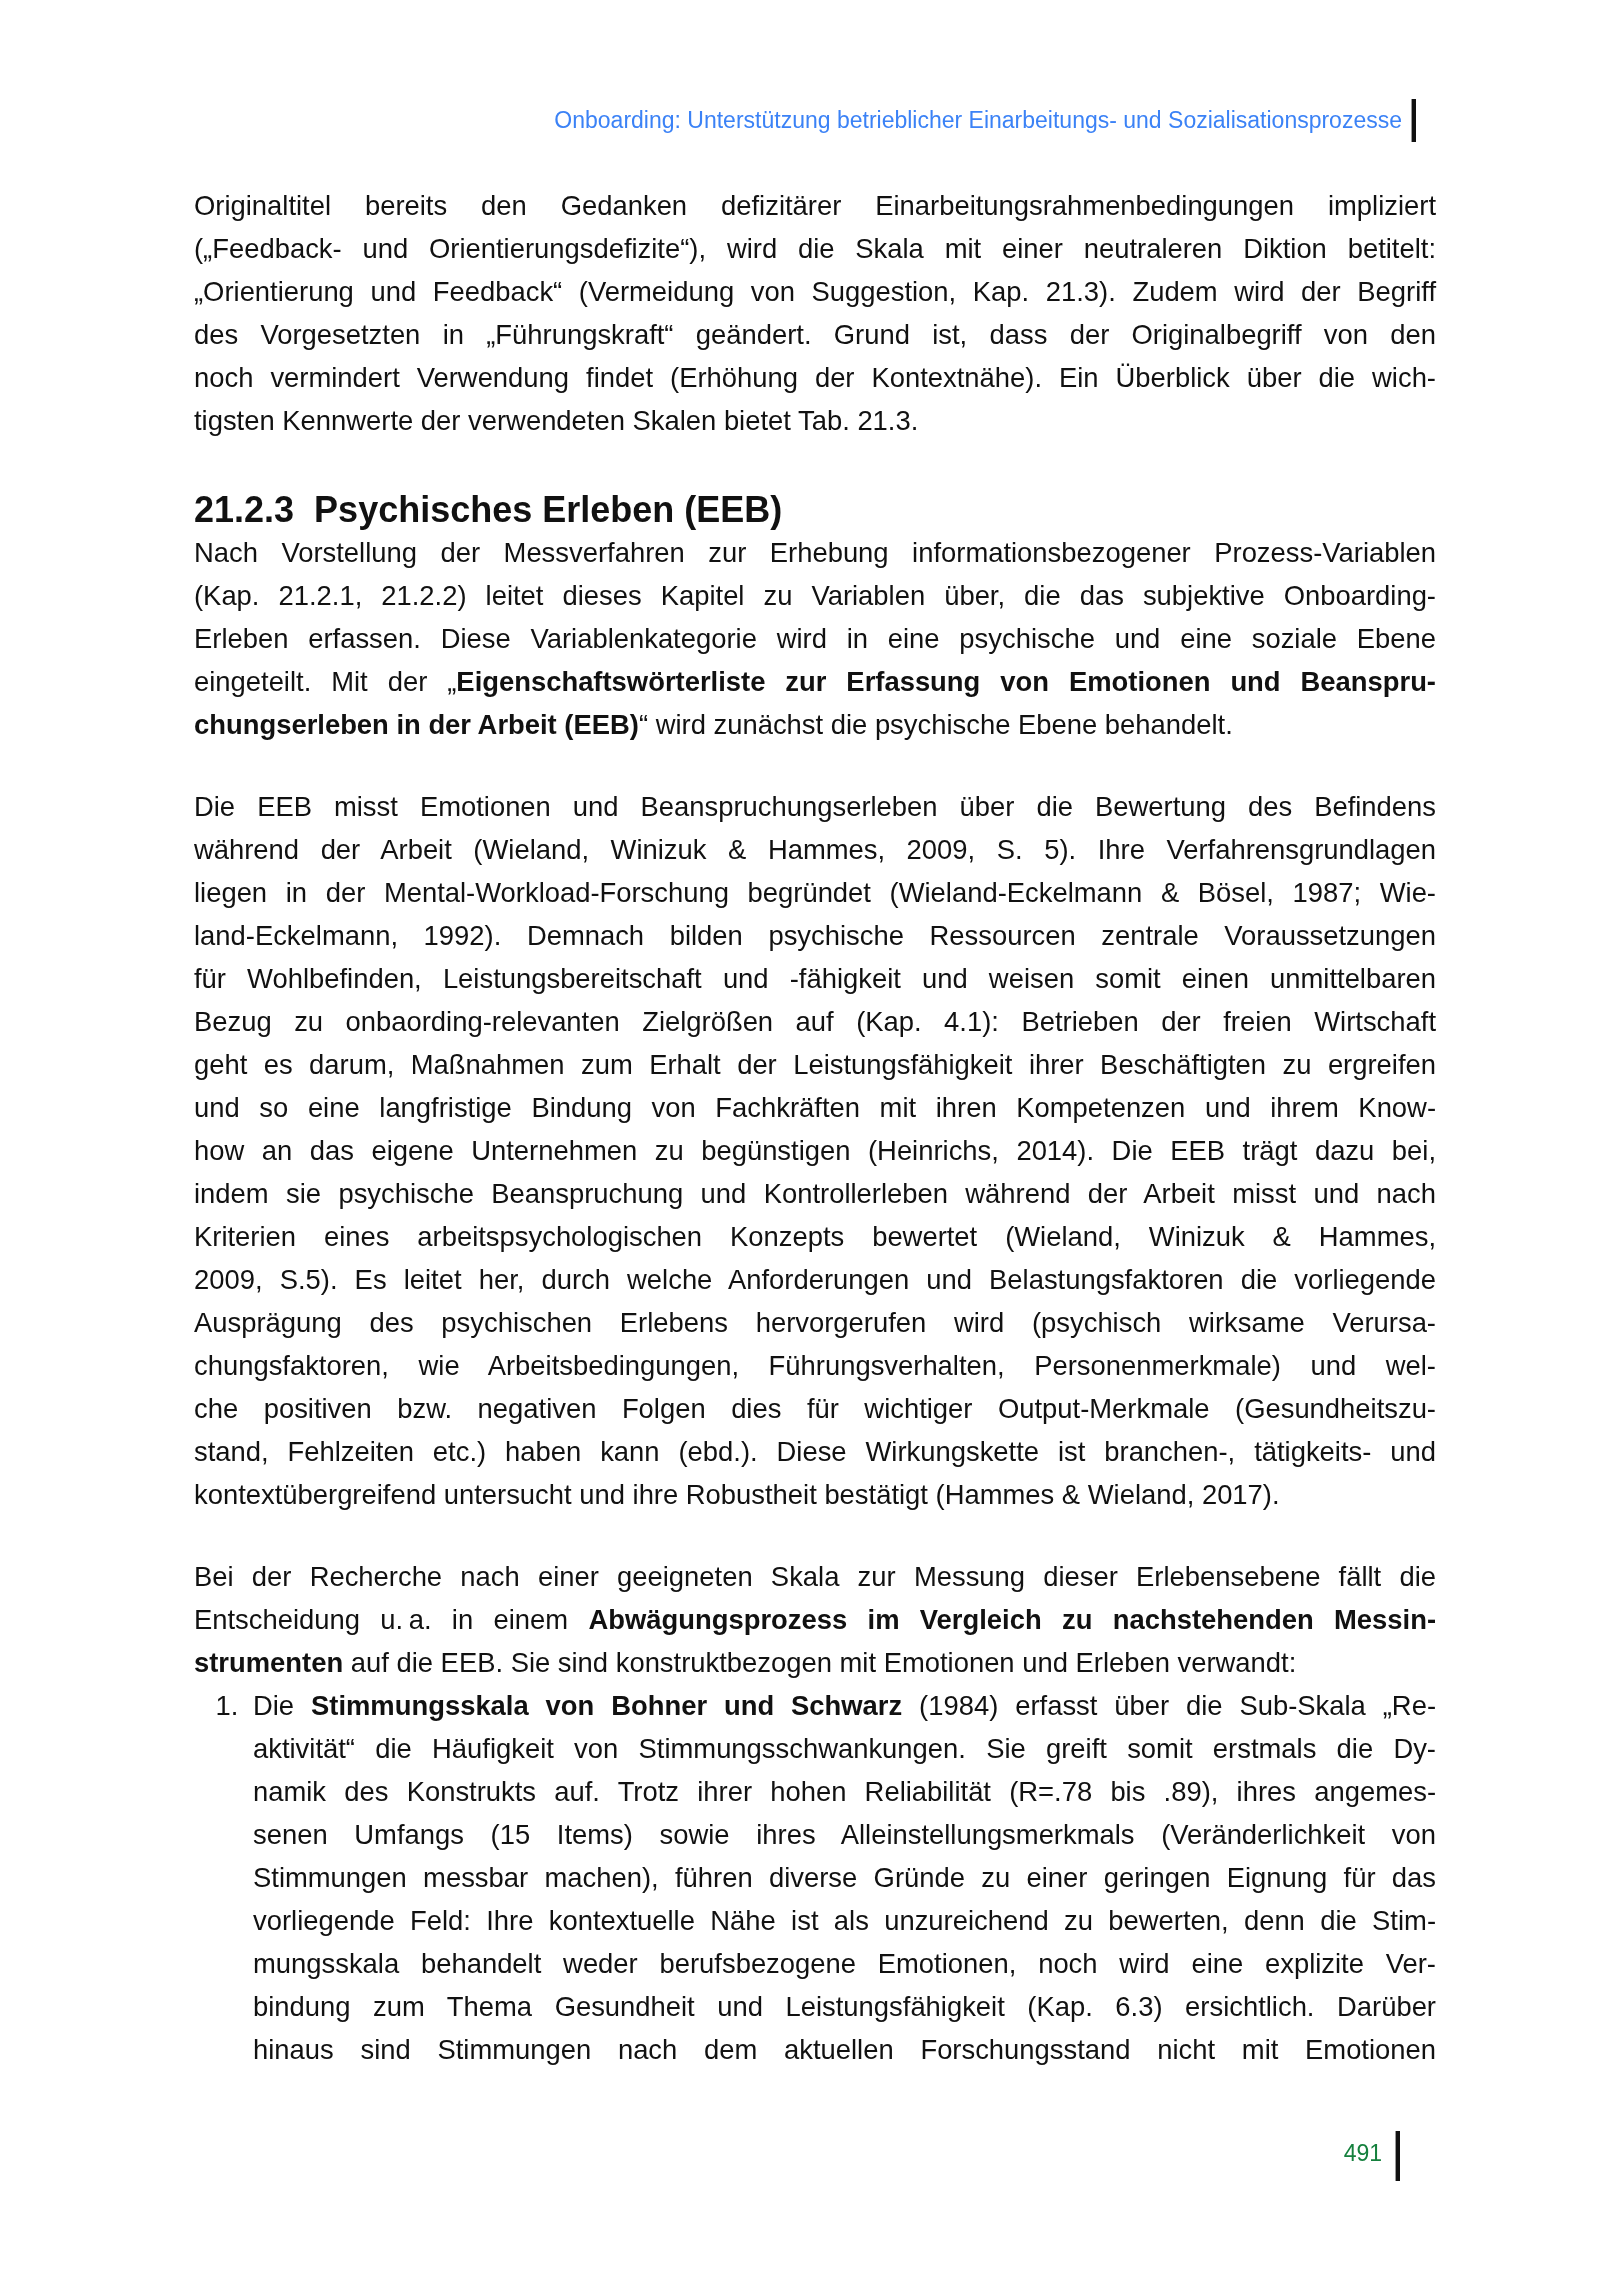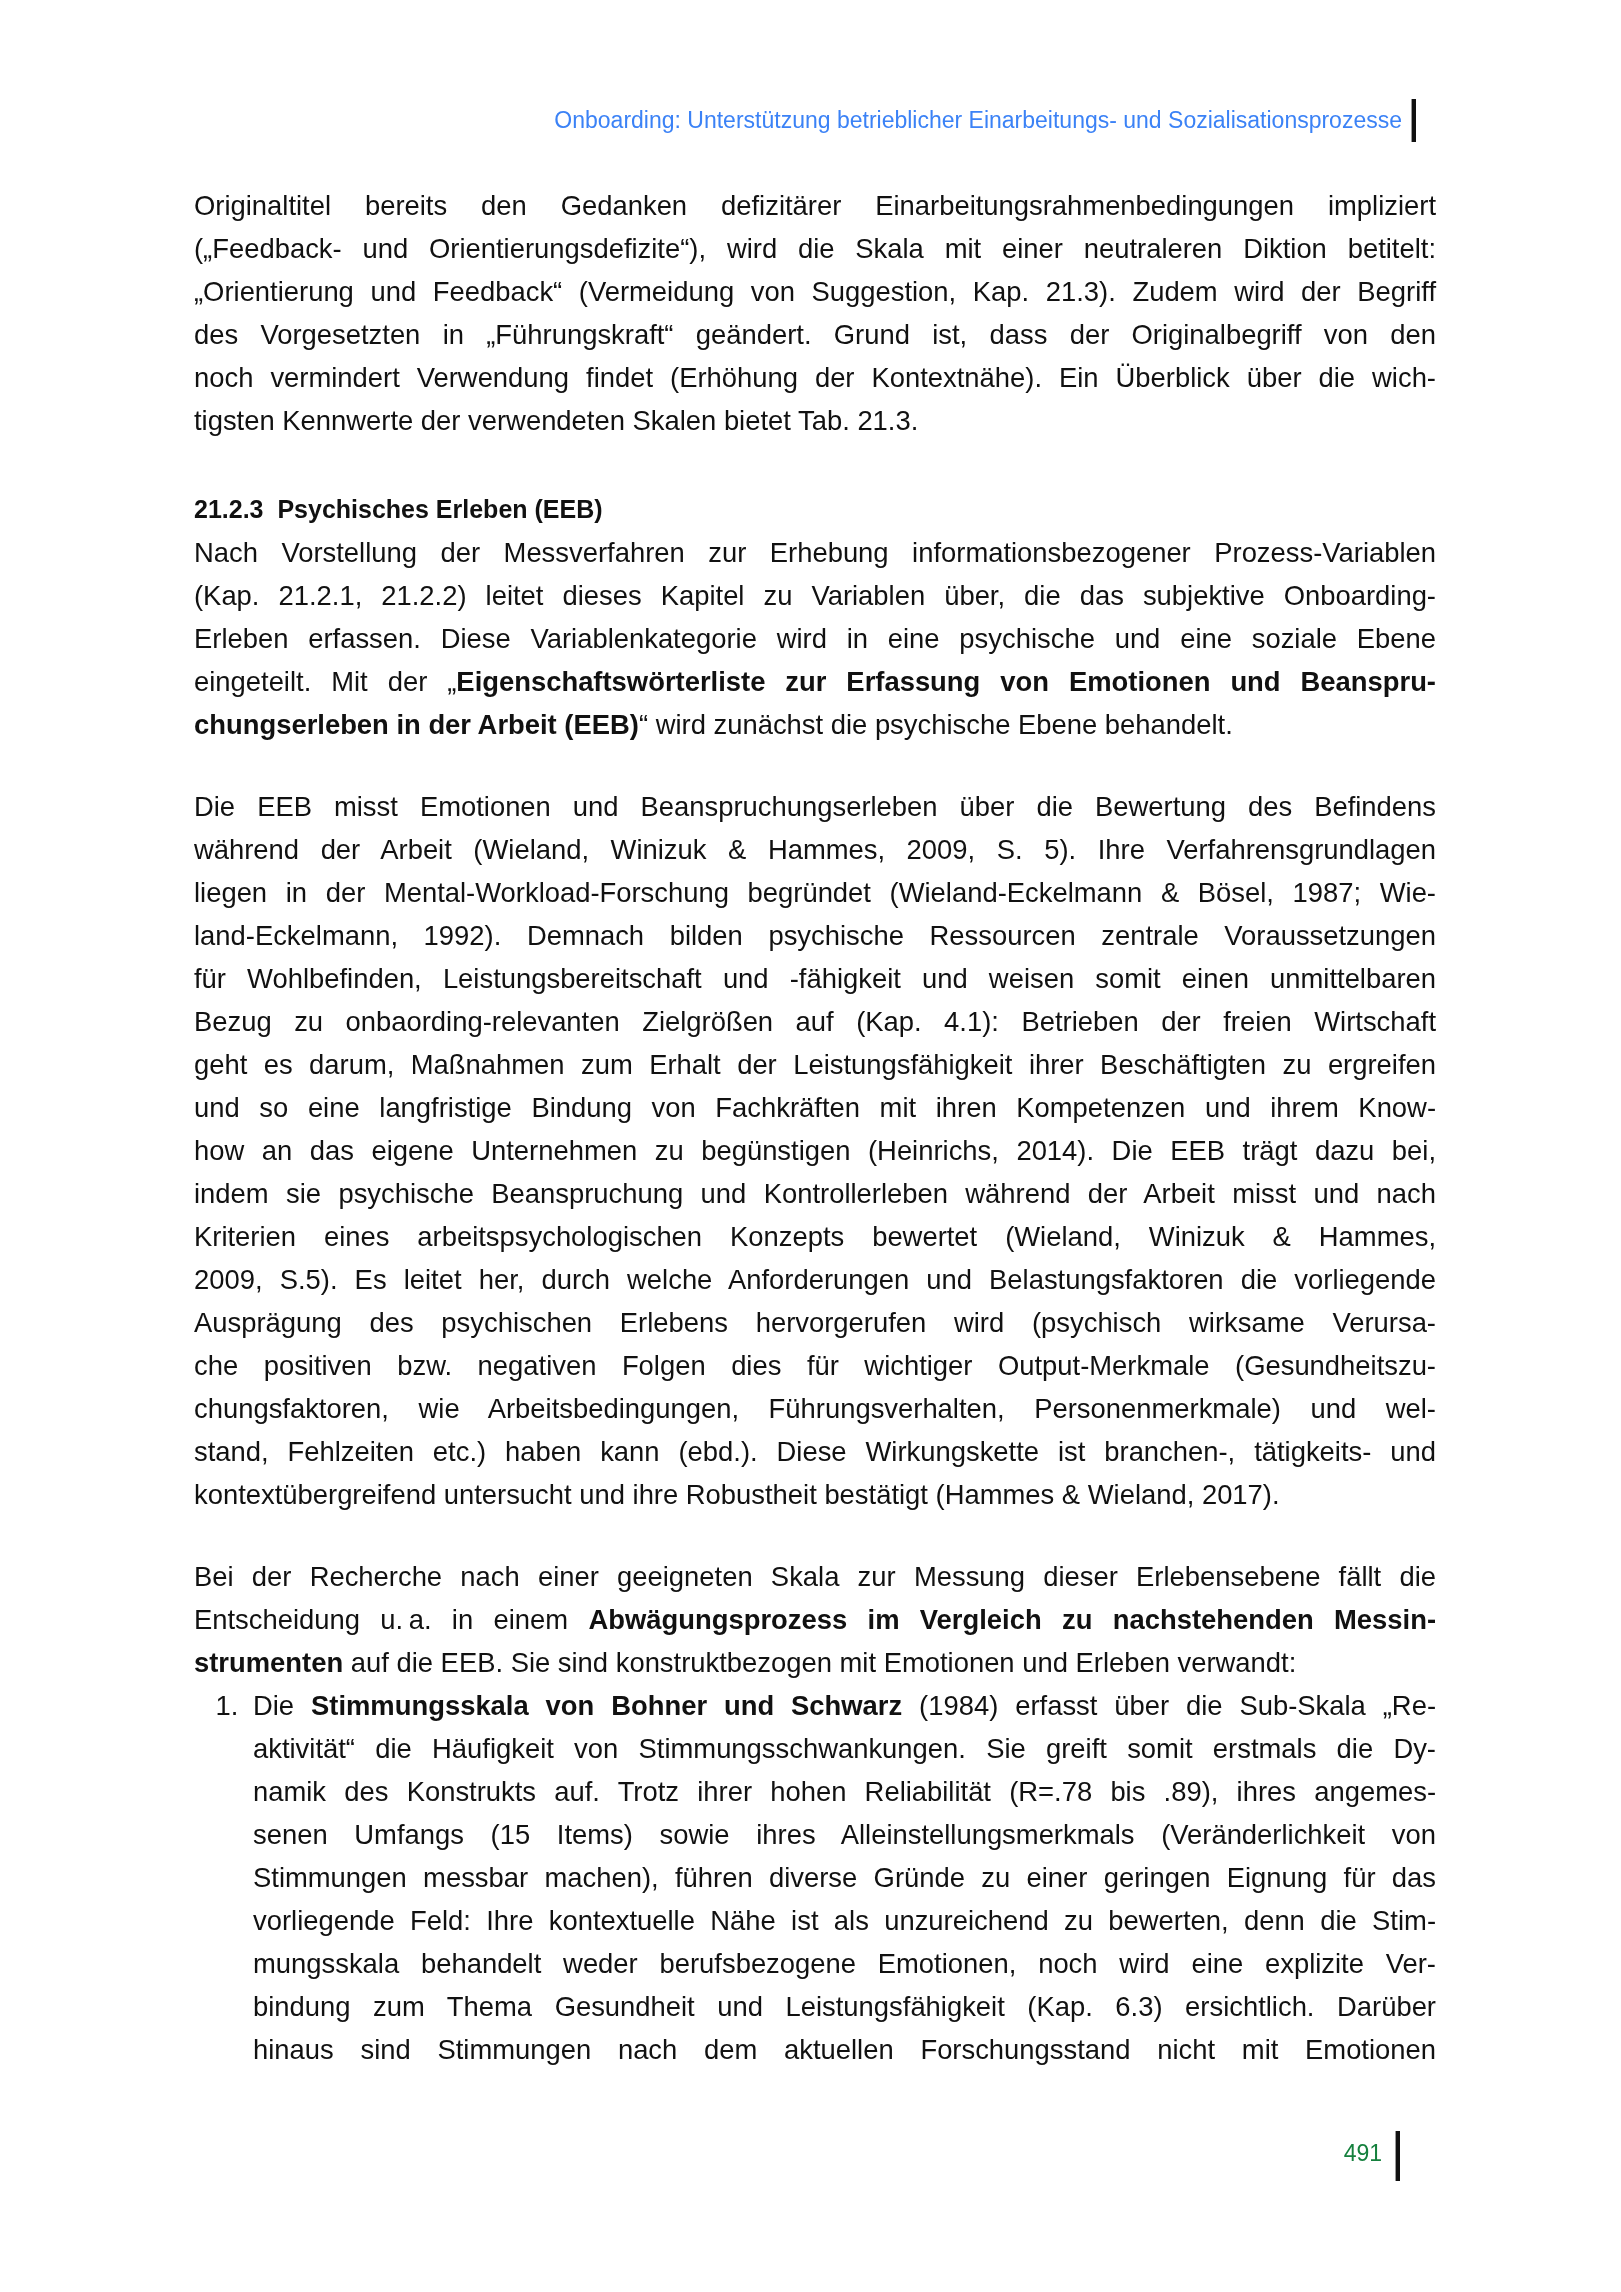--- a/index.html
+++ b/index.html
@@ -121,7 +121,7 @@
     </div>
 
   <div class="heading-block">
-    <h2 class="section-heading" style="margin:0;font-size:25px;line-height:43px;">
+    <h2 class="section-heading" style="margin:0;font-size:36px;line-height:43px;">
       <span>21.2.3</span><span>&nbsp;&nbsp;</span><span>Psychisches Erleben (EEB)</span>
     </h2>
   </div>

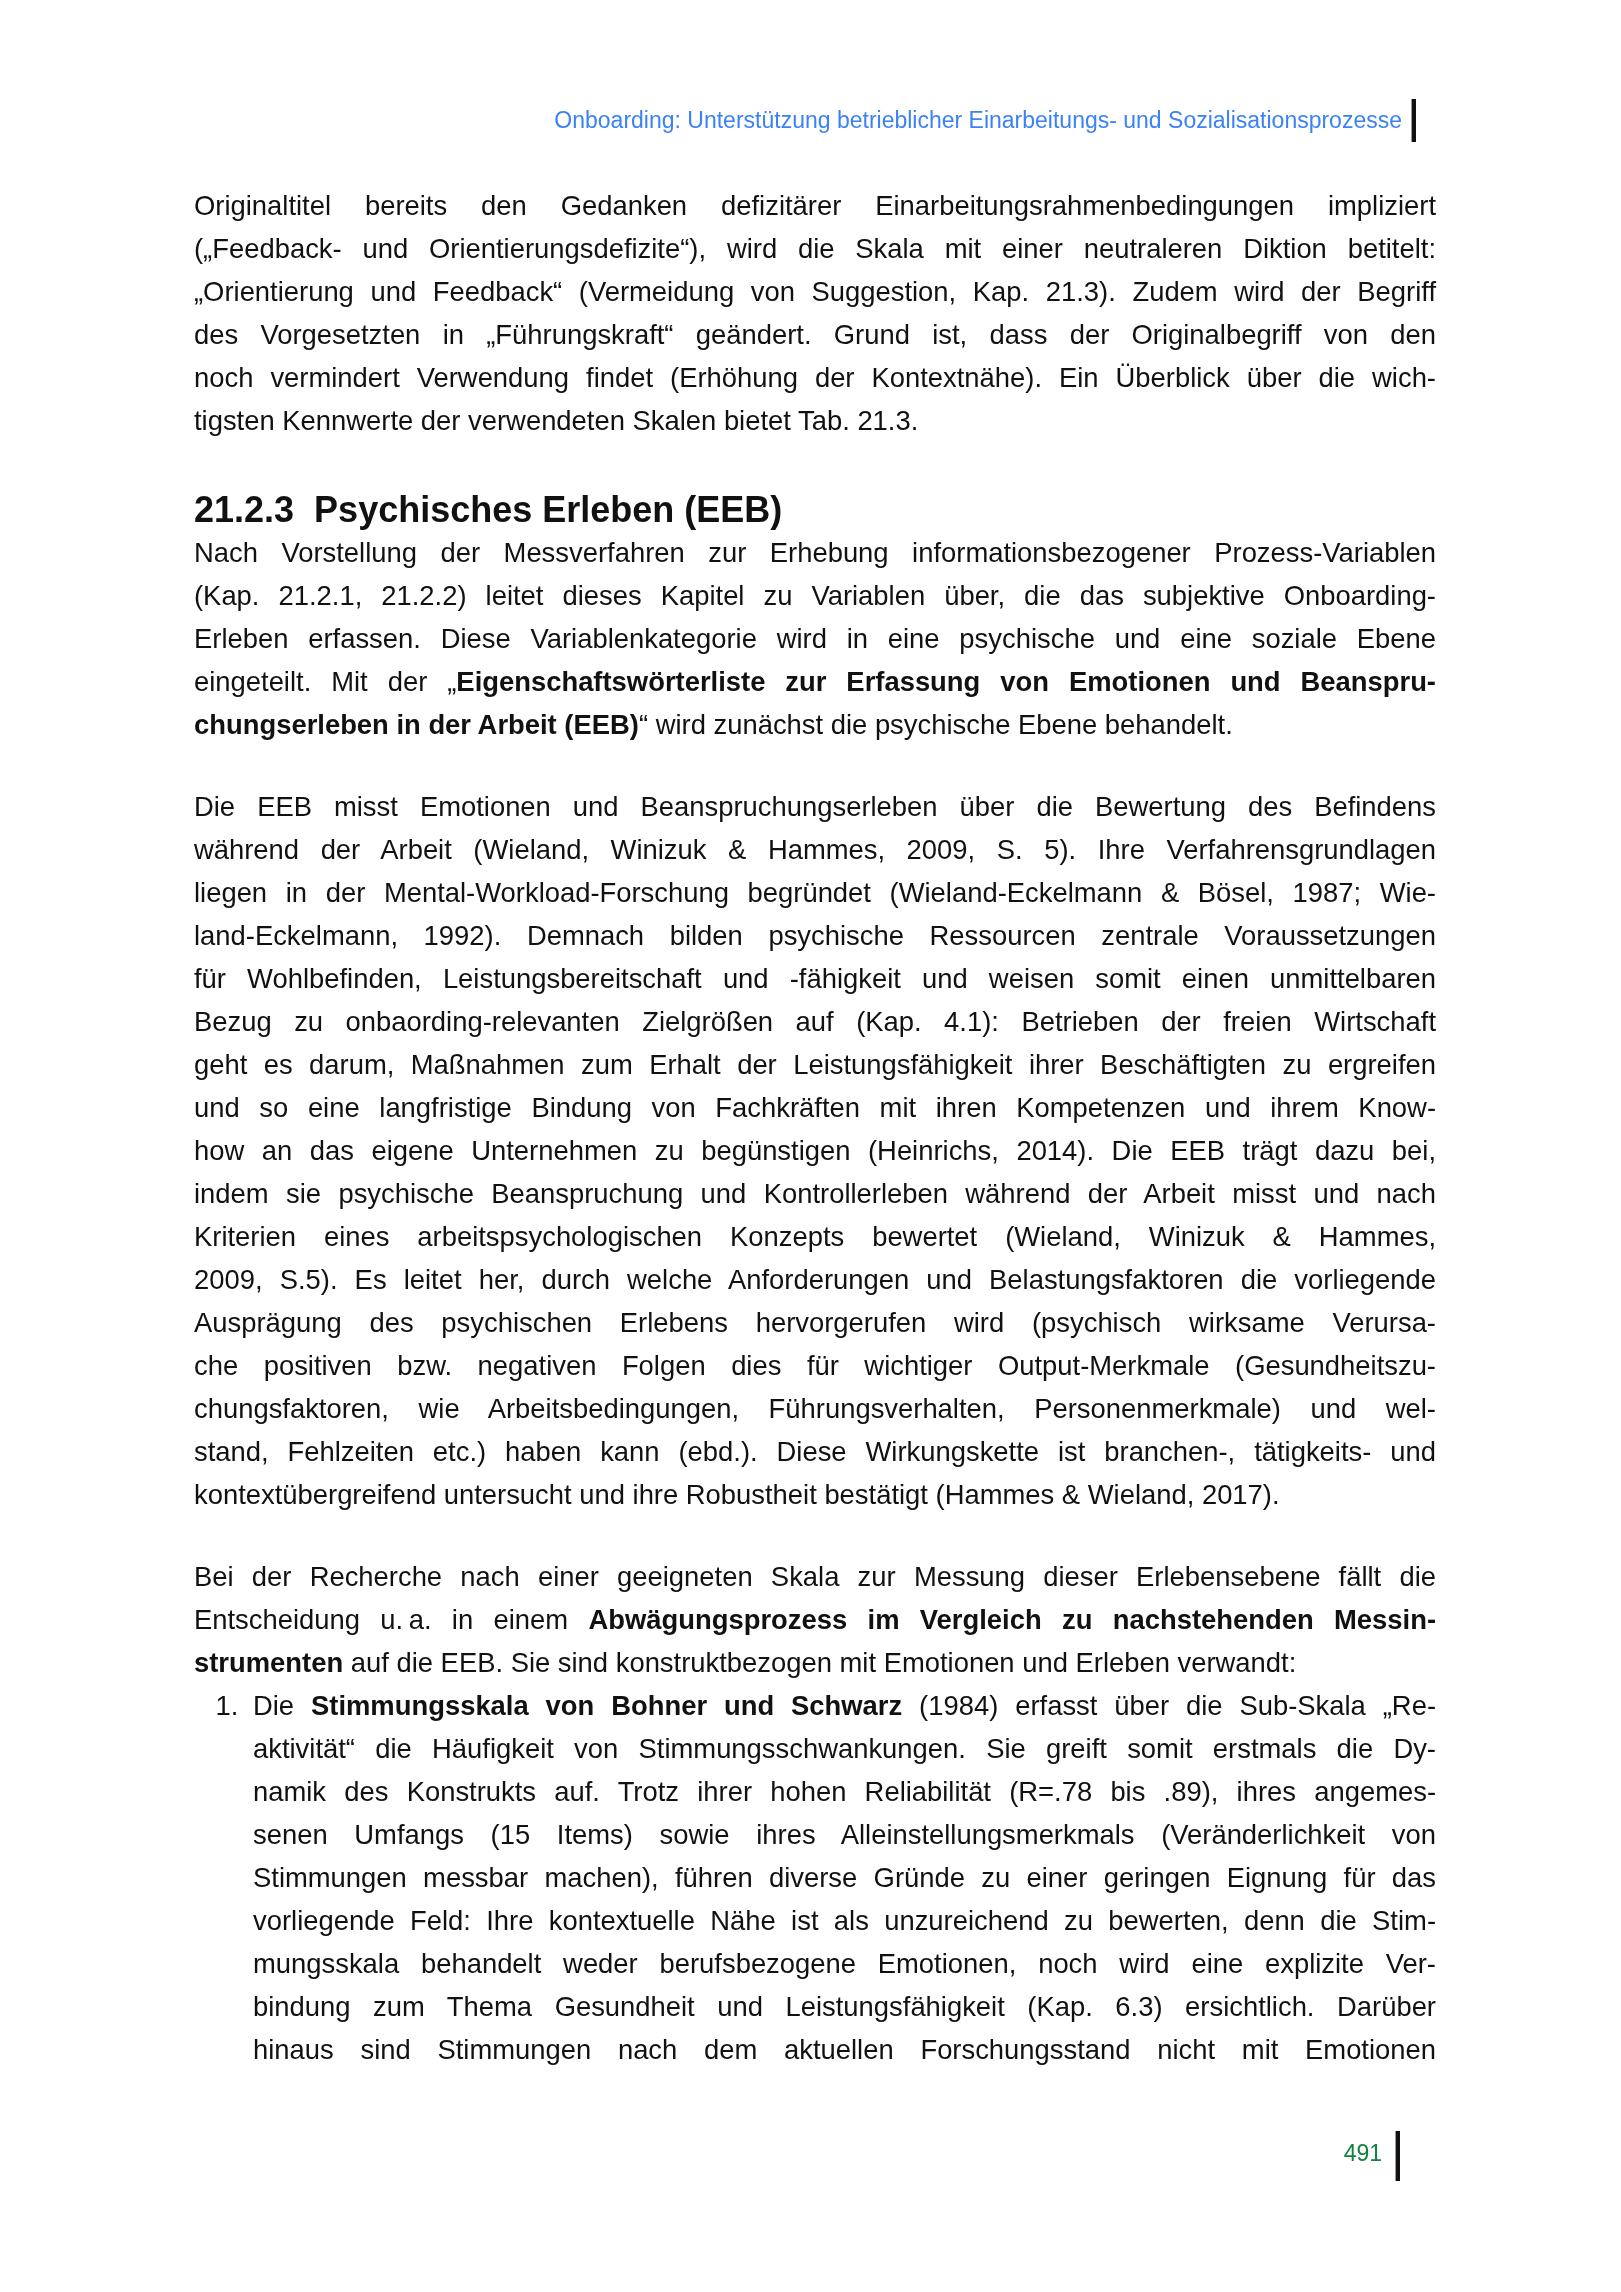--- a/index.html
+++ b/index.html
@@ -148,8 +148,8 @@
       <span class="ln"><span>Kriterien eines arbeitspsychologischen Konzepts bewertet (Wieland, Winizuk &amp; Hammes,</span></span>
       <span class="ln"><span>2009, S.5). Es leitet her, durch welche Anforderungen und Belastungsfaktoren die vorliegende</span></span>
       <span class="ln"><span>Ausprägung des psychischen Erlebens hervorgerufen wird (psychisch wirksame Verursa-</span></span>
+      <span class="ln"><span>chungsfaktoren, wie Arbeitsbedingungen, Führungsverhalten, Personenmerkmale) und wel-</span></span>
       <span class="ln"><span>che positiven bzw. negativen Folgen dies für wichtiger Output-Merkmale (Gesundheitszu-</span></span>
-      <span class="ln"><span>chungsfaktoren, wie Arbeitsbedingungen, Führungsverhalten, Personenmerkmale) und wel-</span></span>
       <span class="ln"><span>stand, Fehlzeiten etc.) haben kann (ebd.). Diese Wirkungskette ist branchen-, tätigkeits- und</span></span>
       <span class="ln last"><span>kontextübergreifend untersucht und ihre Robustheit bestätigt (Hammes &amp; Wieland, 2017).</span></span>
     </div>

